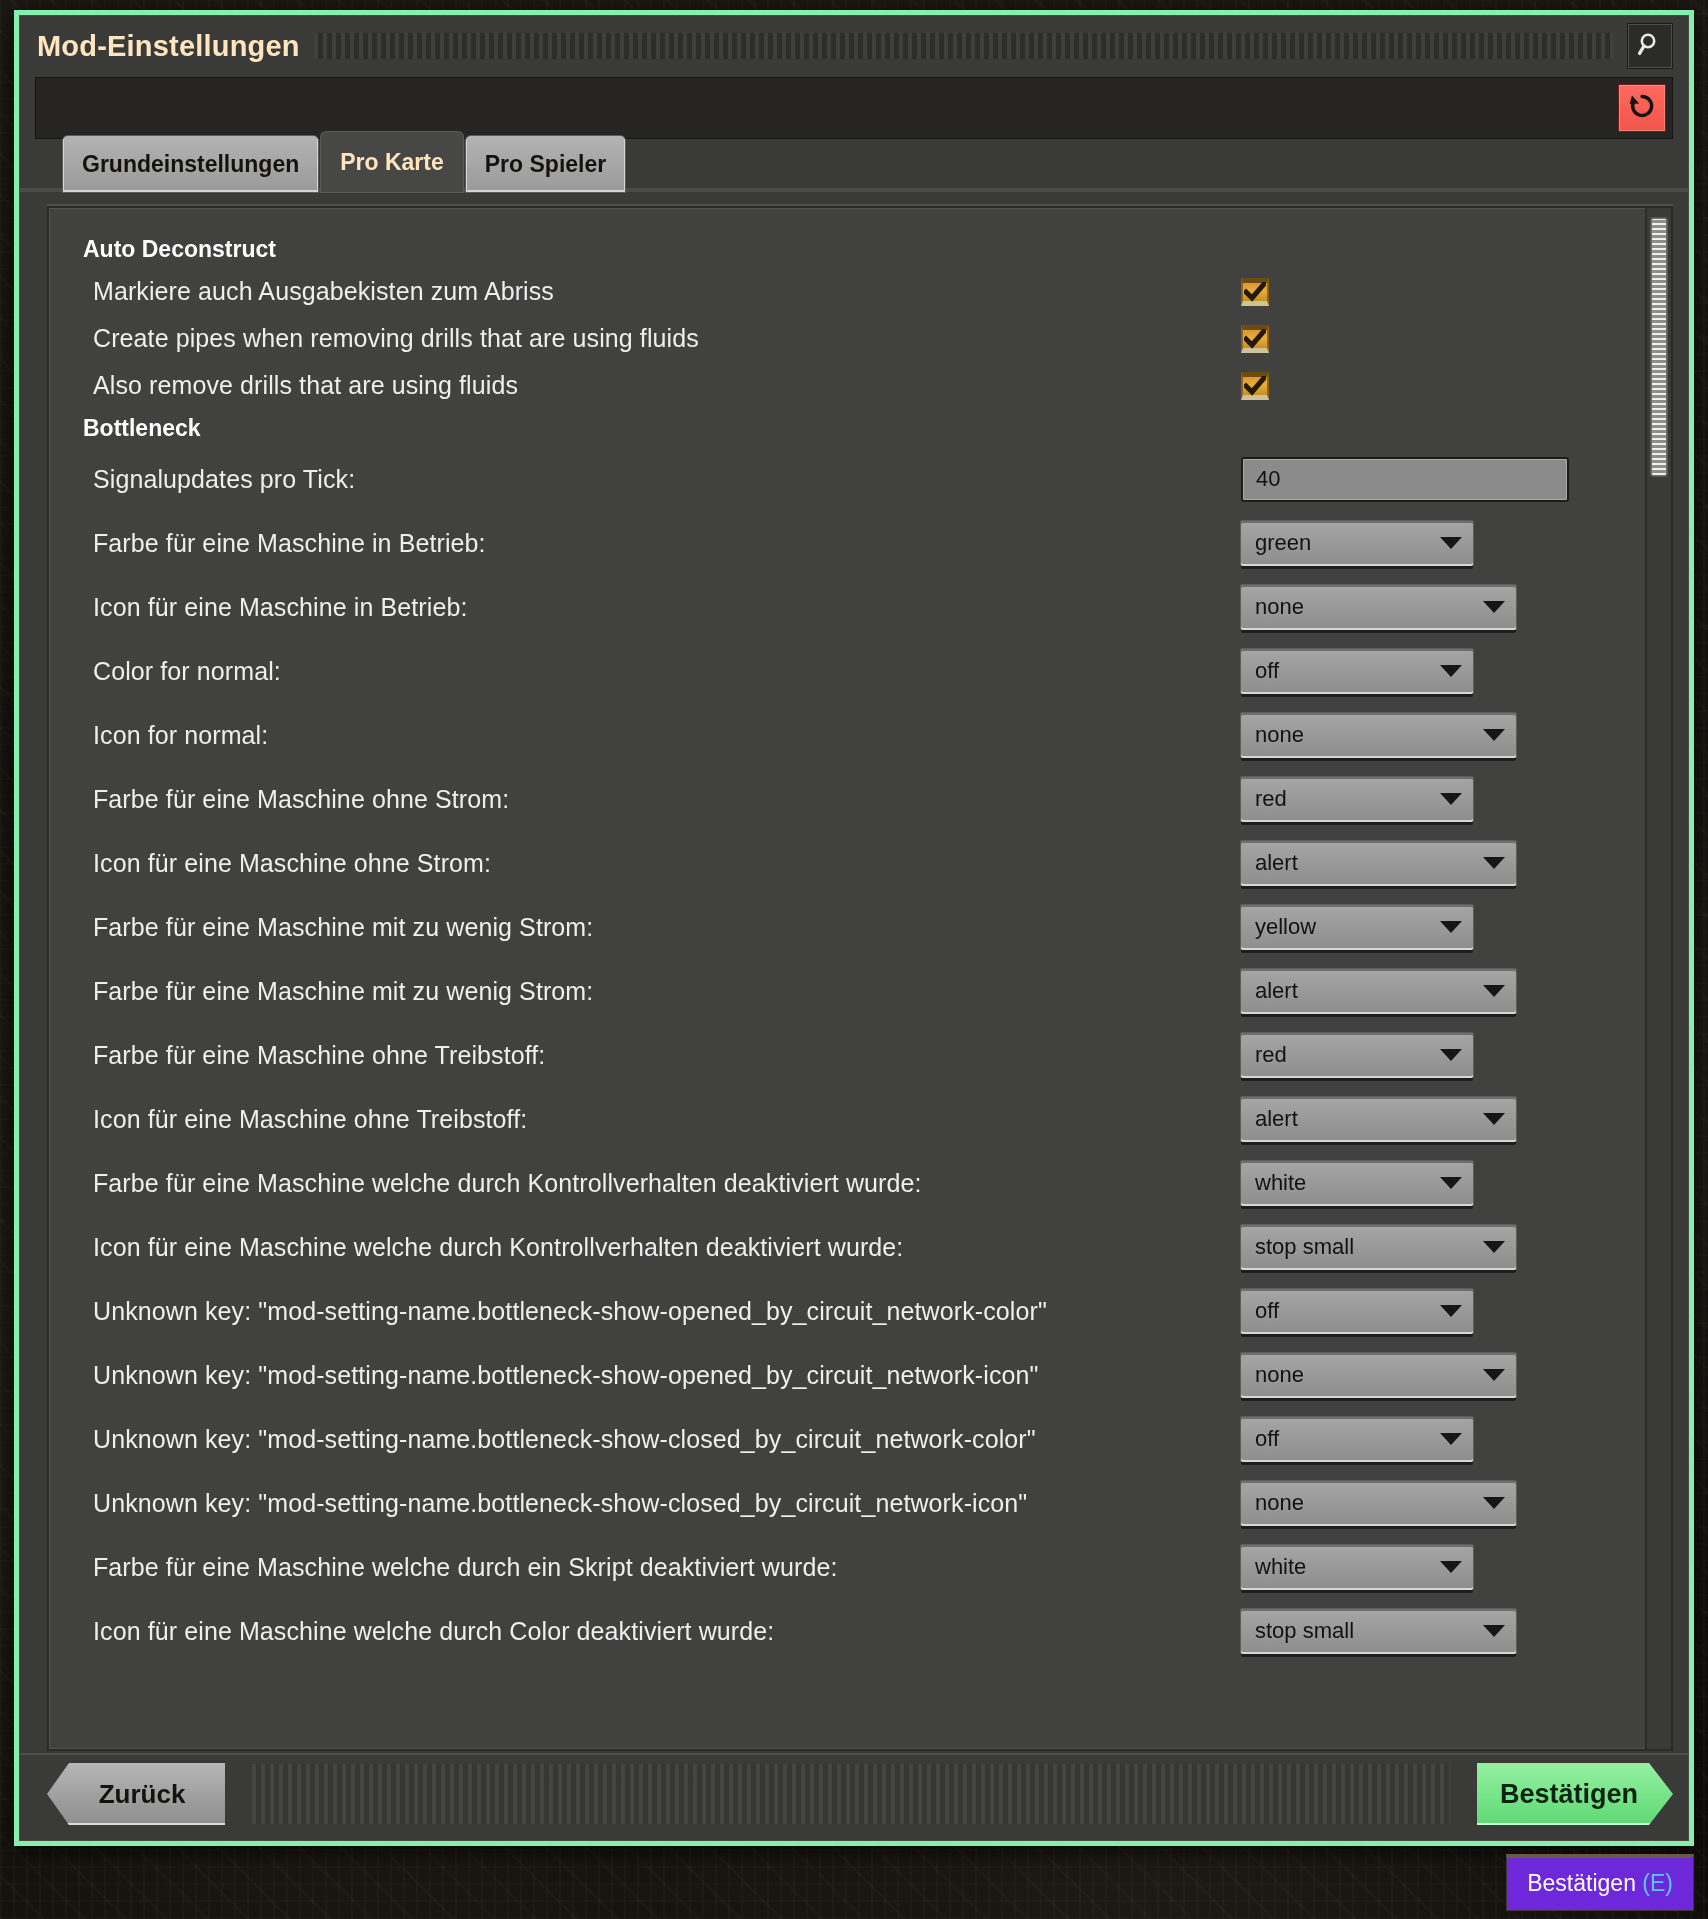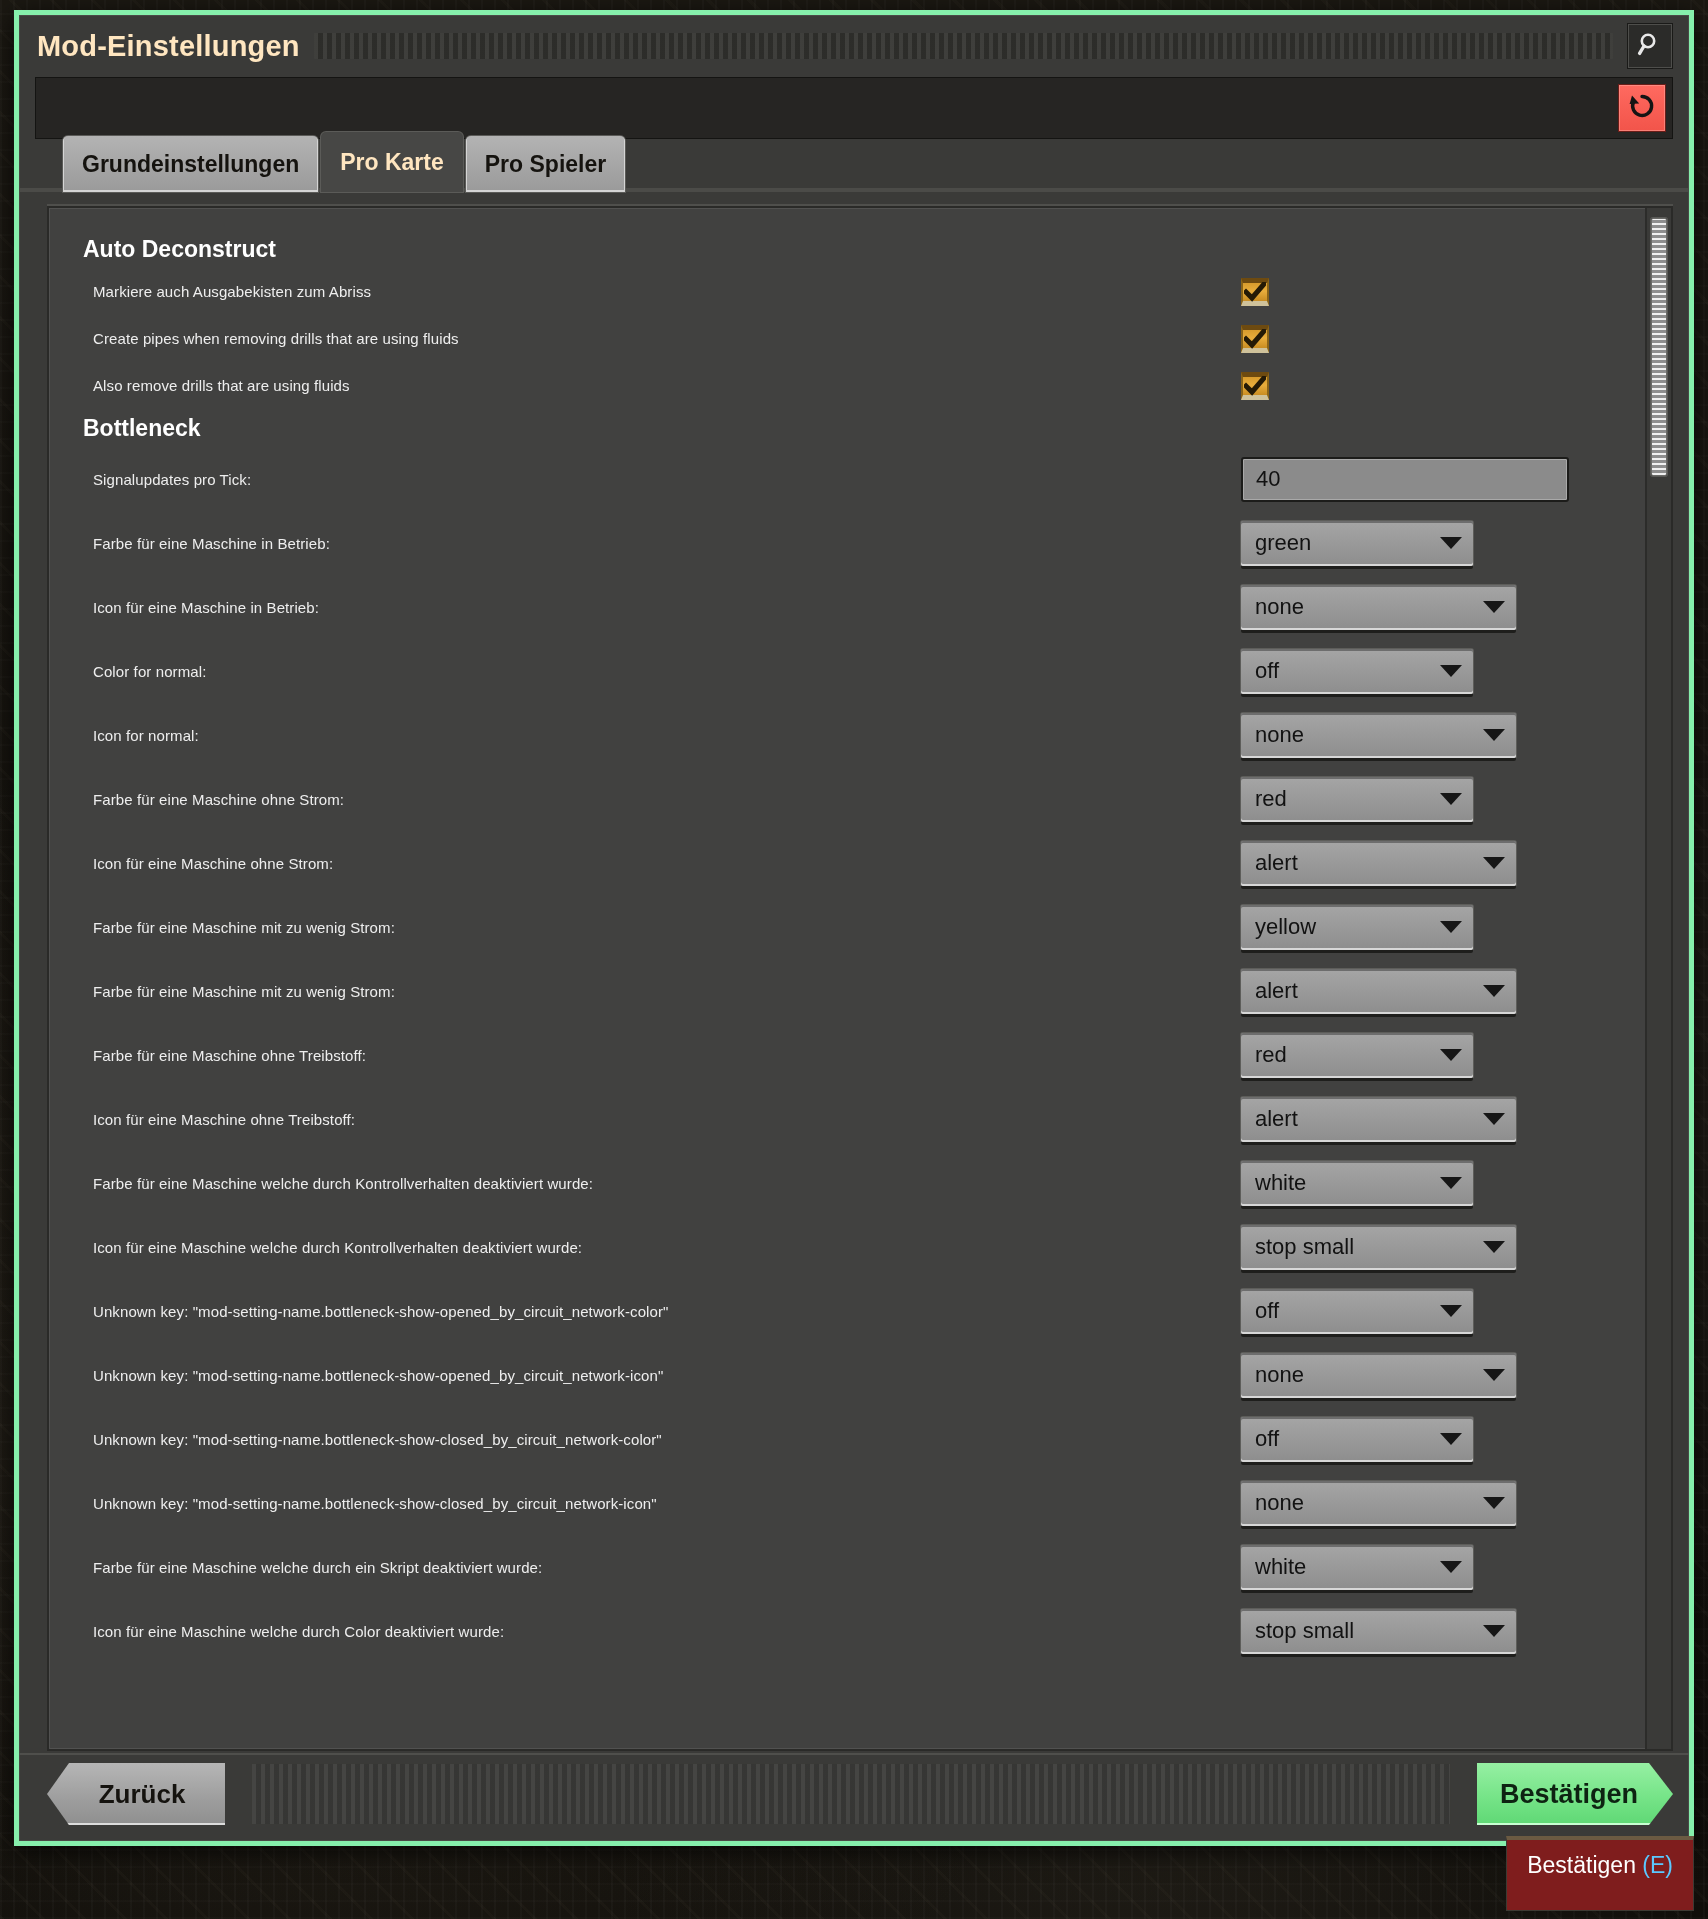--- a/index.html
+++ b/index.html
@@ -183,7 +183,7 @@
   .row.ctrl  { height: 64px; gap: 12px; }
 
   .row-label {
-    font-size: 15px;
+    font-size: 25px;
     color: #eeeeee;
     white-space: nowrap;
     flex: 1 1 auto;

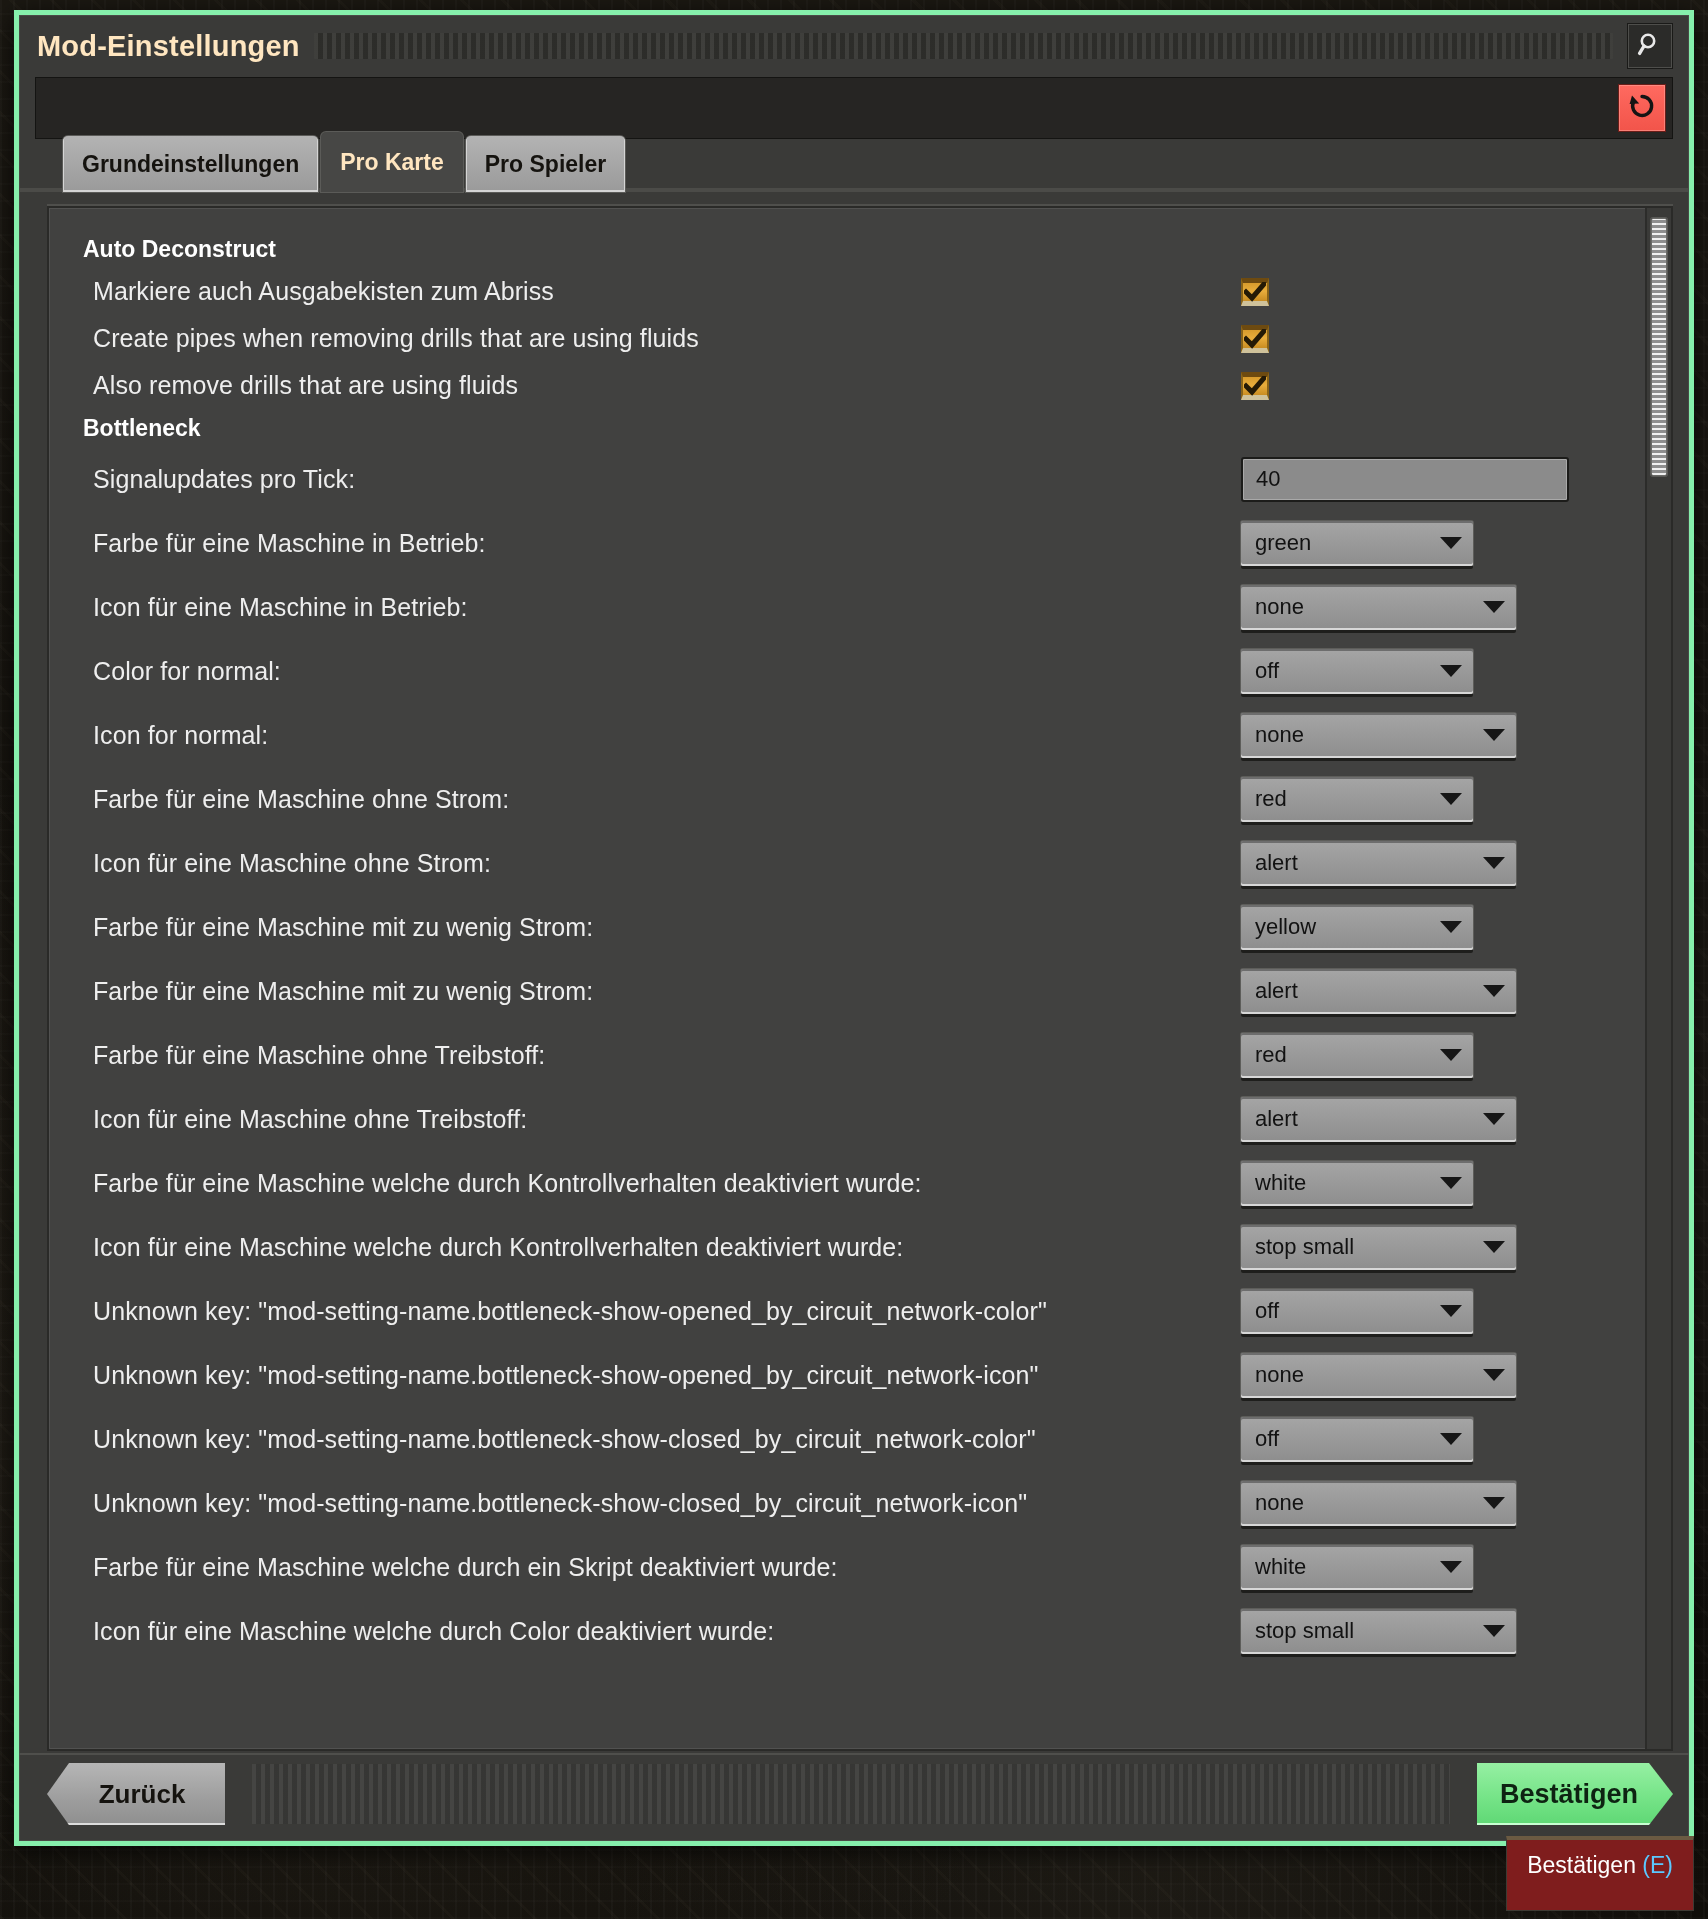--- a/index.html
+++ b/index.html
@@ -339,12 +339,12 @@
     position: absolute;
     right: 14px;
     bottom: 8px;
-    background: #7f1d1d;
+    background: #6d28d9;
     border-top: 4px solid #6b5a42;
     border-left: 1px solid #3e3a33;
     border-right: 1px solid #3e3a33;
     border-bottom: 1px solid #3e3a33;
-    padding: 12px 20px 31px 20px;
+    padding: 12px 20px 13px 20px;
     font-size: 23px;
     color: #ffffff;
     white-space: nowrap;

